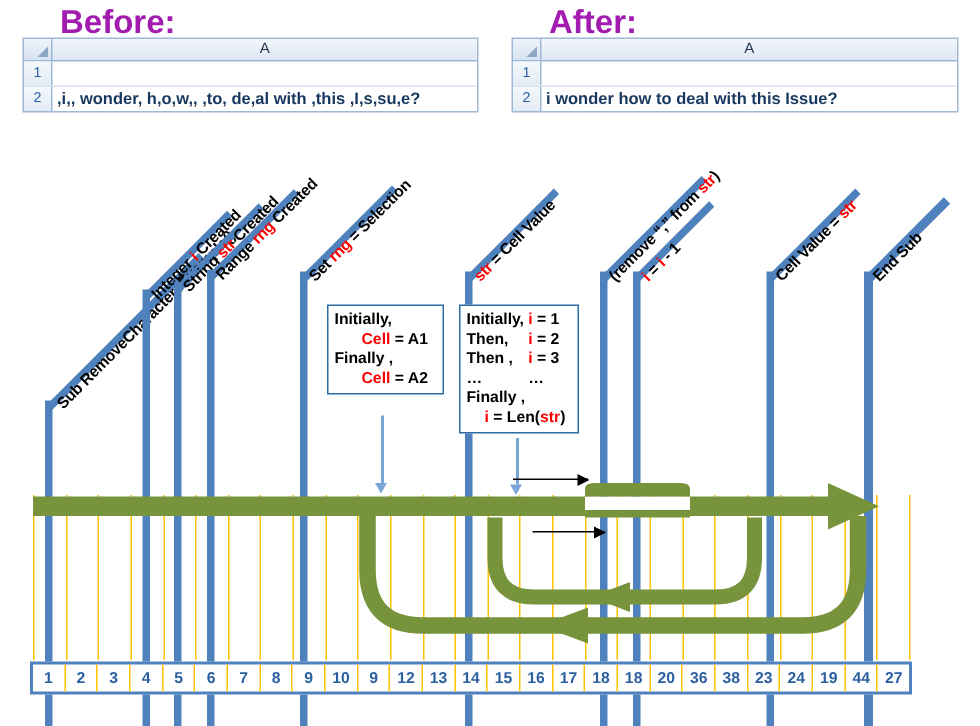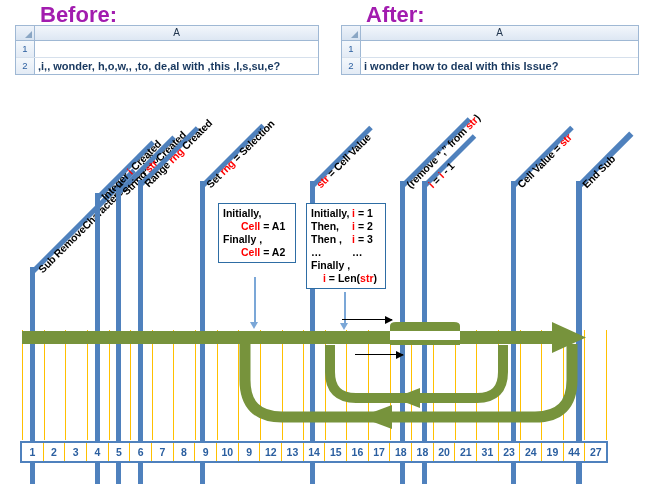--- a/index.html
+++ b/index.html
@@ -422,7 +422,7 @@
     <div class="nc">18</div>
     <div class="nc">18</div>
     <div class="nc">20</div>
-    <div class="nc">21</div>
+    <div class="nc">36</div>
     <div class="nc">31</div>
     <div class="nc">23</div>
     <div class="nc">24</div>

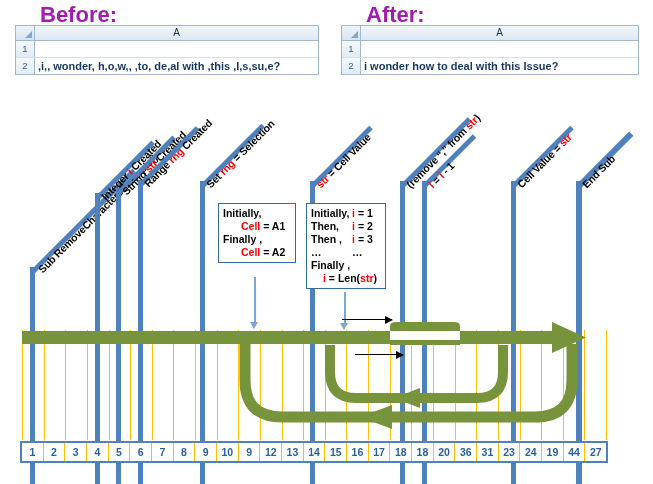--- a/index.html
+++ b/index.html
@@ -423,7 +423,7 @@
     <div class="nc">18</div>
     <div class="nc">20</div>
     <div class="nc">36</div>
-    <div class="nc">31</div>
+    <div class="nc">38</div>
     <div class="nc">23</div>
     <div class="nc">24</div>
     <div class="nc">19</div>

